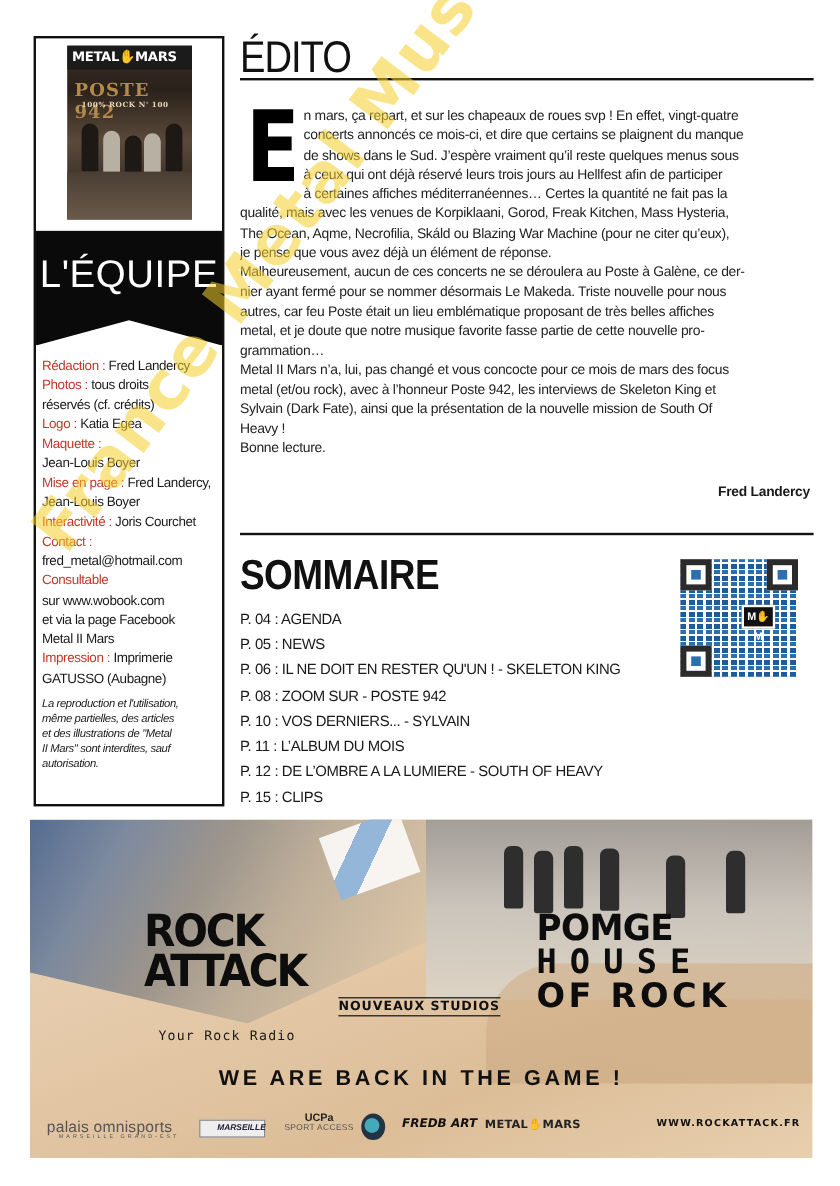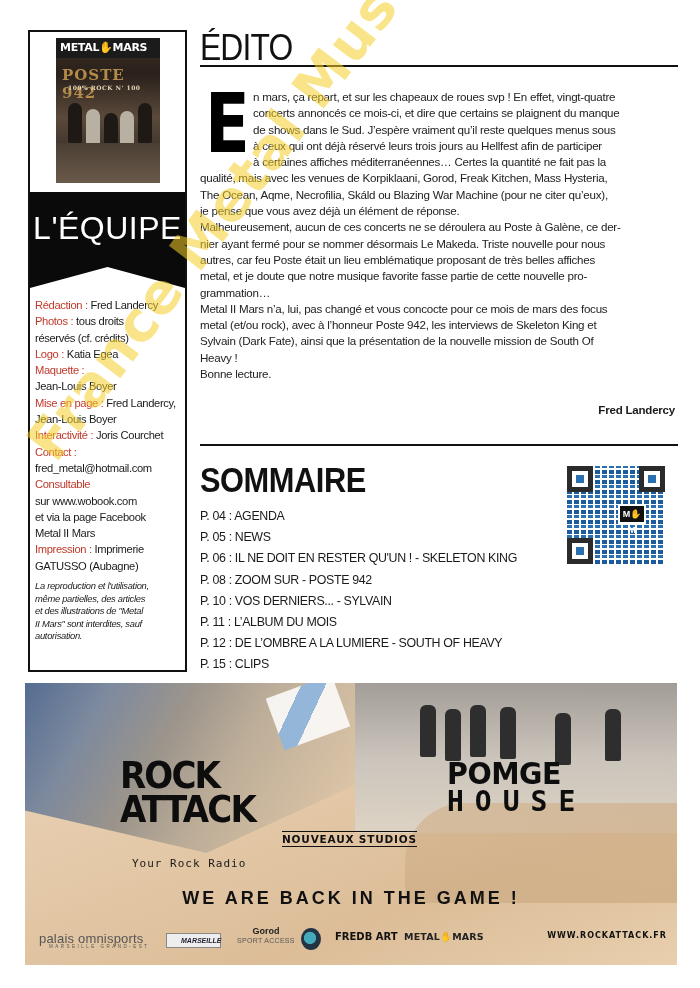--- a/index.html
+++ b/index.html
@@ -315,6 +315,7 @@
   <div class="pomge">
     <span class="p1">POMGE</span>
     <span class="p2">HOUSE</span>
+    <span class="p3">OF ROCK</span>
   </div>
   <div class="back-game">WE ARE BACK IN THE GAME !</div>
 

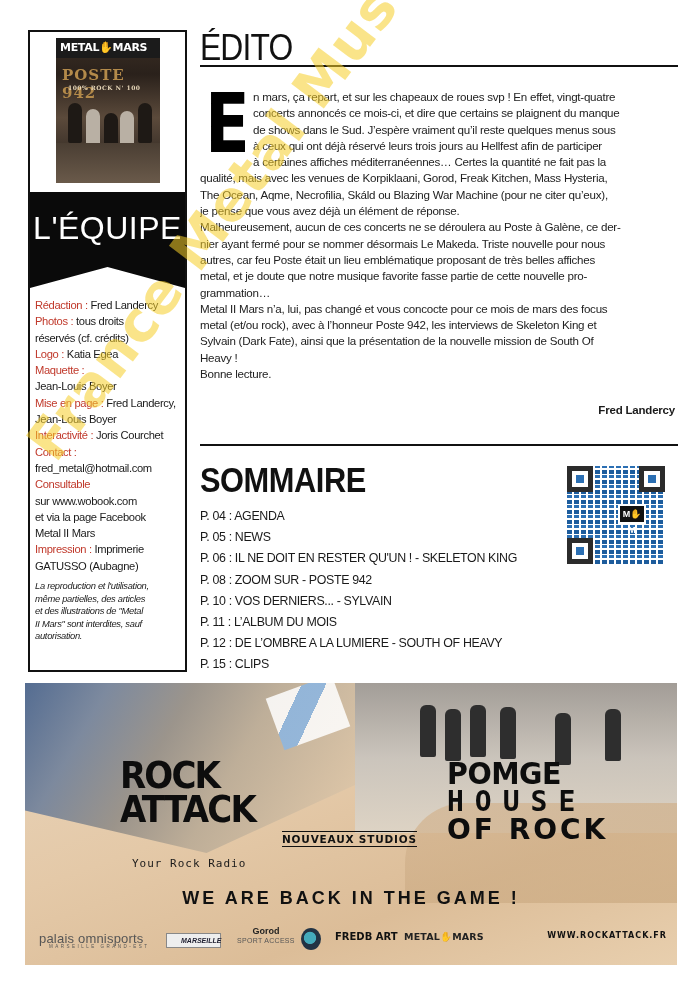--- a/index.html
+++ b/index.html
@@ -326,7 +326,7 @@
     </div>
     <div class="sponsor sp-marseille">MARSEILLE</div>
     <div class="sponsor sp-ucpa">
-      <span>Gorod</span>
+      <span>UCPa</span>
       <small>SPORT ACCESS</small>
     </div>
     <div class="sponsor sp-disc"></div>

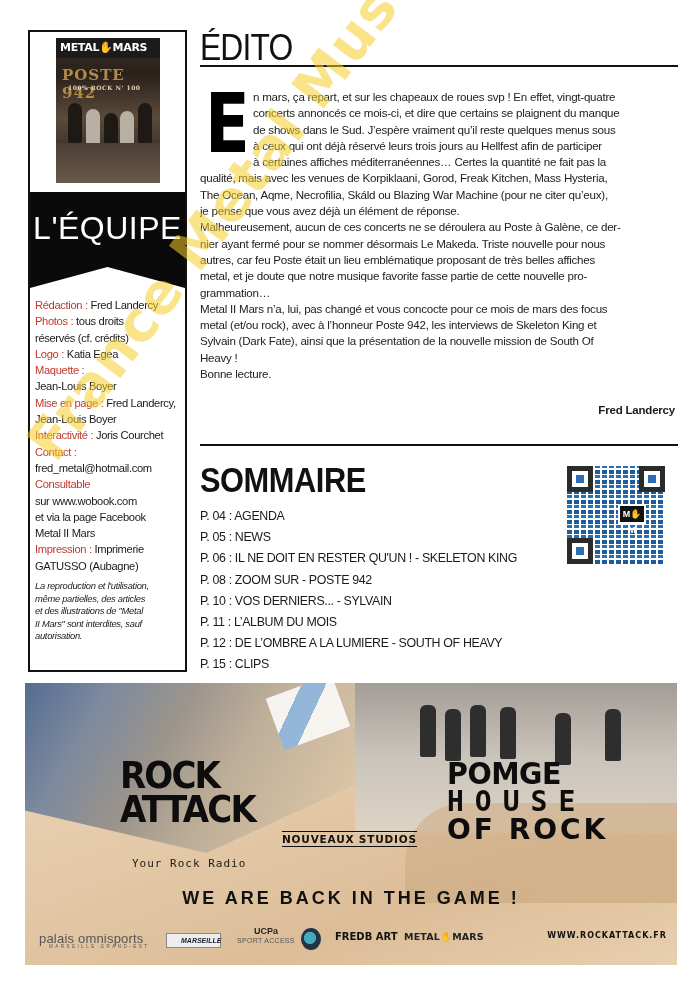--- a/index.html
+++ b/index.html
@@ -185,7 +185,7 @@
     left: 262px; top: -3px; width: 20px; height: 22px; border-radius: 50%;
     background: radial-gradient(circle at 45% 45%, #4ab 0 35%, #234 40% 100%);
   }
-  .sp-fred { left: 296px; font-family: "DejaVu Sans", sans-serif; font-weight: bold; font-size: 10px; color: #111; }
+  .sp-fred { left: 296px; font-family: "DejaVu Sans", sans-serif; font-weight: bold; font-style: italic; font-size: 10px; color: #111; }
   .sp-metal { left: 365px; font-family: "DejaVu Sans", sans-serif; font-size: 9.5px; font-weight: bold; color: #222; letter-spacing: 0.2px; }
   .sp-metal .hand { color: #4aa3df; }
   .sp-url { right: 2px; font-family: "DejaVu Sans", sans-serif; font-weight: bold; font-size: 8px; color: #111; letter-spacing: 1px; }

